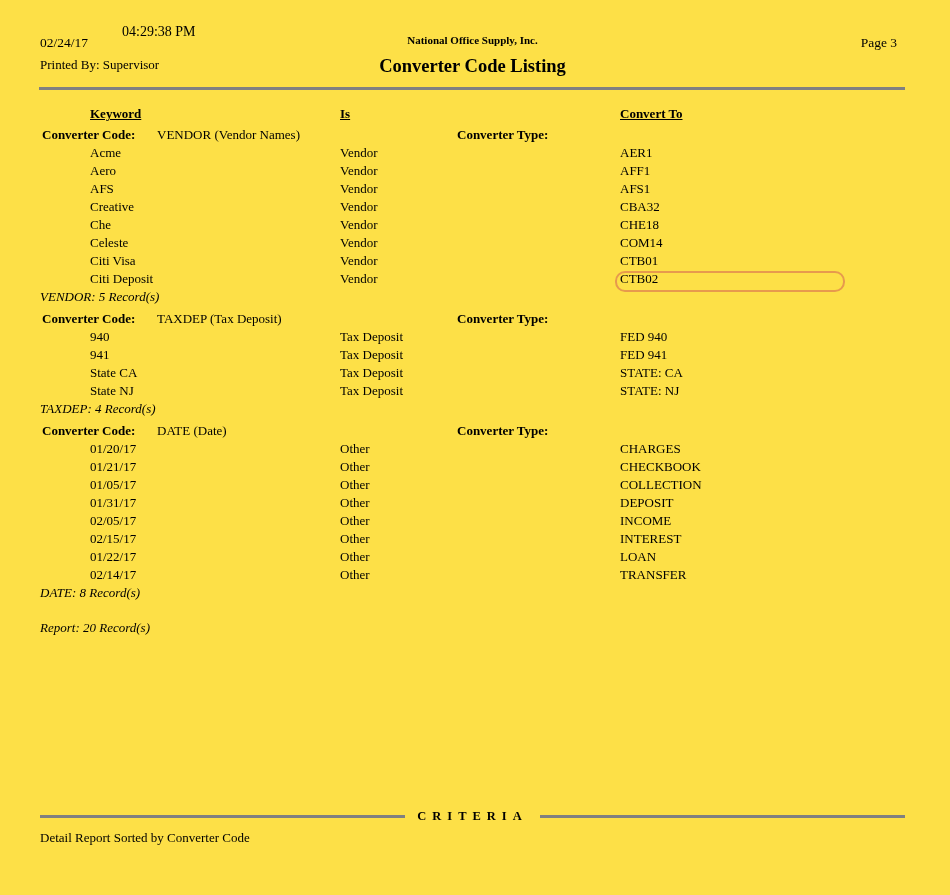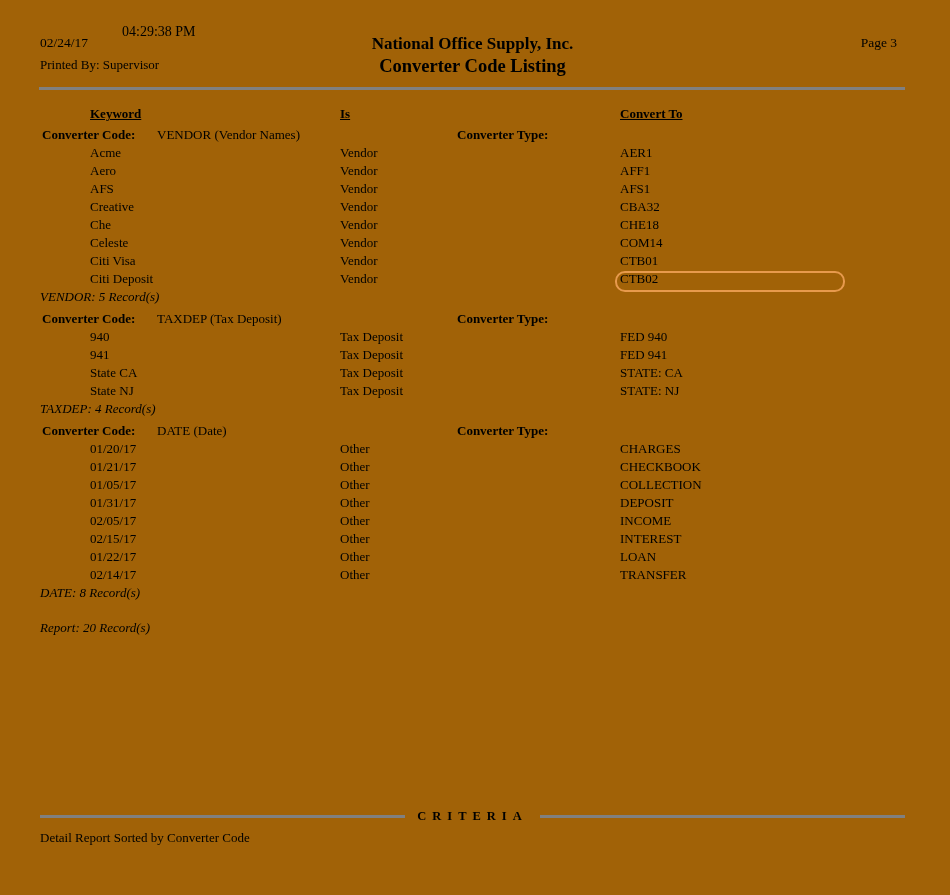--- a/index.html
+++ b/index.html
@@ -11,7 +11,7 @@
   .page{
     position:relative;
     width:950px;height:895px;
-    background:#a16207;
+    background:#fde047;
     color:var(--text);
     font-family:"Liberation Serif","DejaVu Serif",serif;
     overflow:hidden;

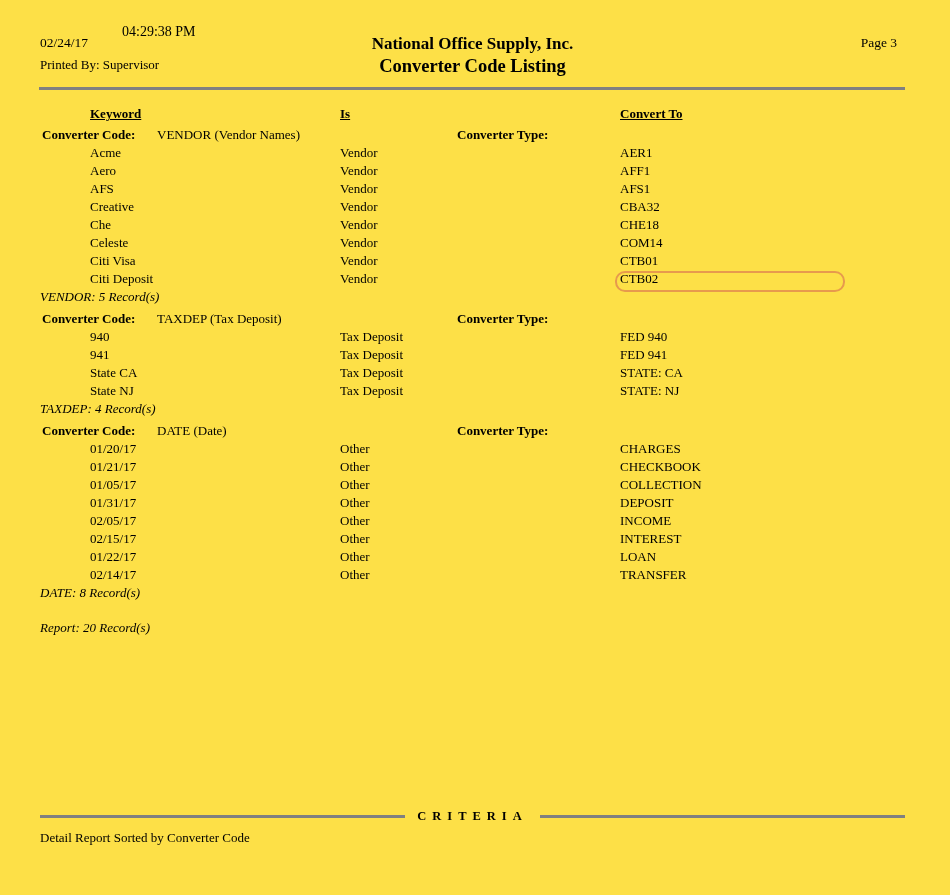--- a/index.html
+++ b/index.html
@@ -20,7 +20,7 @@
   
   .hdr-date{left:40px;top:35px;font-size:13.5px;}
   .hdr-time{left:122px;top:24px;font-size:14px;}
-  .hdr-company{left:40px;top:34px;width:865px;text-align:center;font-weight:bold;font-size:17px;}
+  .hdr-company{left:40px;top:34px;width:865px;text-align:center;font-weight:bold;font-size:11px;}
   .hdr-page{top:35px;right:53px;font-size:13.5px;}
   .hdr-printedby{left:40px;top:57px;font-size:13px;}
   .hdr-title{left:40px;top:56px;width:865px;text-align:center;font-weight:bold;font-size:18.5px;}

